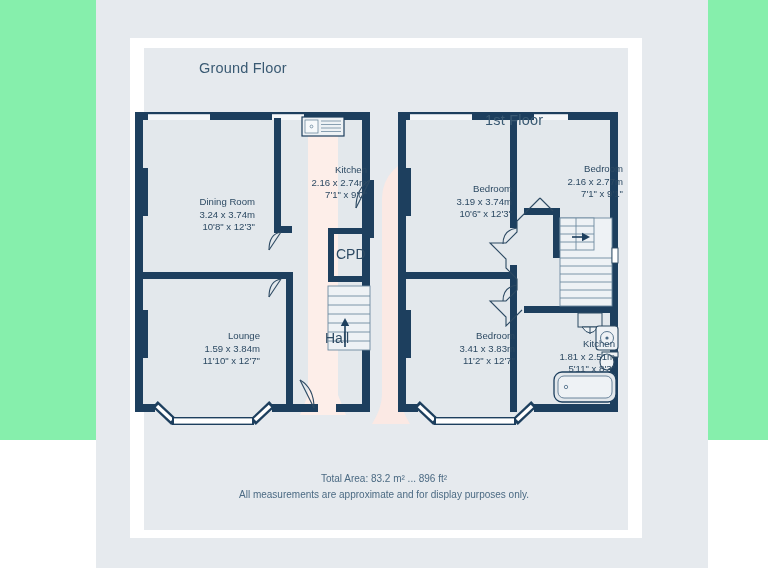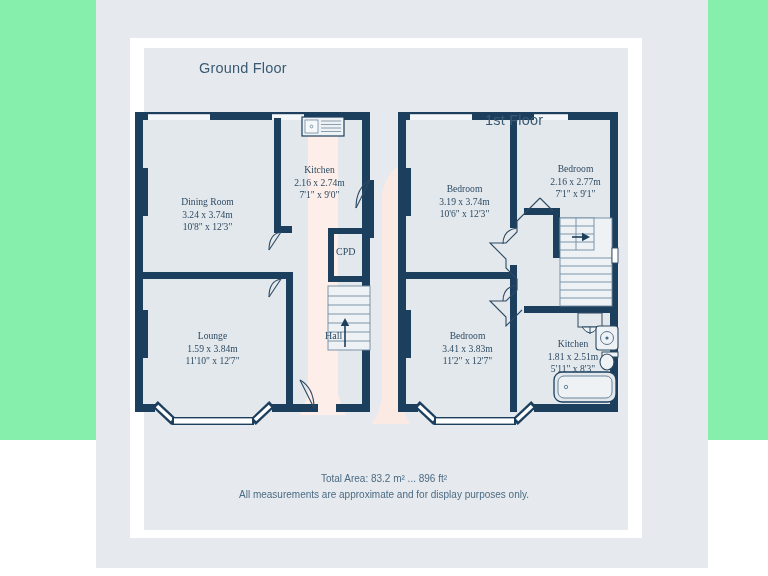--- a/index.html
+++ b/index.html
@@ -32,7 +32,7 @@
   #footer-note{top:489px;font-size:10px;}
 
   
-  .room-label{position:absolute;text-align:center;white-space:nowrap;color:#2d4a63;line-height:12.5px;font-family:Liberation Serif, serif;}
+  .room-label{position:absolute;text-align:right;white-space:nowrap;color:#2d4a63;line-height:12.5px;}
   .room-label .nm{font-size:9.6px;display:block;}
   .room-label .mm{font-size:9.6px;display:block;}
   .room-label .ft{font-size:9.6px;display:block;}

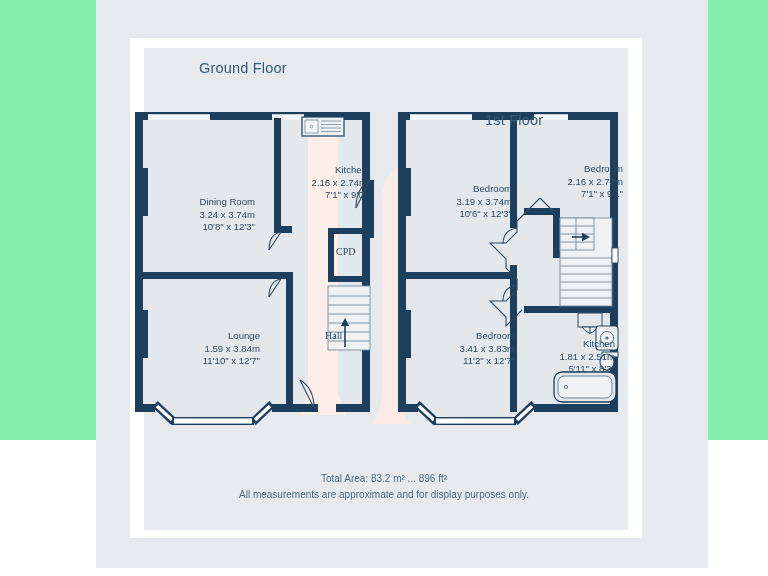--- a/index.html
+++ b/index.html
@@ -36,7 +36,7 @@
   .room-label .nm{font-size:9.6px;display:block;}
   .room-label .mm{font-size:9.6px;display:block;}
   .room-label .ft{font-size:9.6px;display:block;}
-  .small-label{position:absolute;font-size:10px;color:#2d4a63;white-space:nowrap;font-family:Liberation Serif, serif;}
+  .small-label{position:absolute;font-size:14px;color:#2d4a63;white-space:nowrap;}
 
   svg{display:block;}
 </style>

